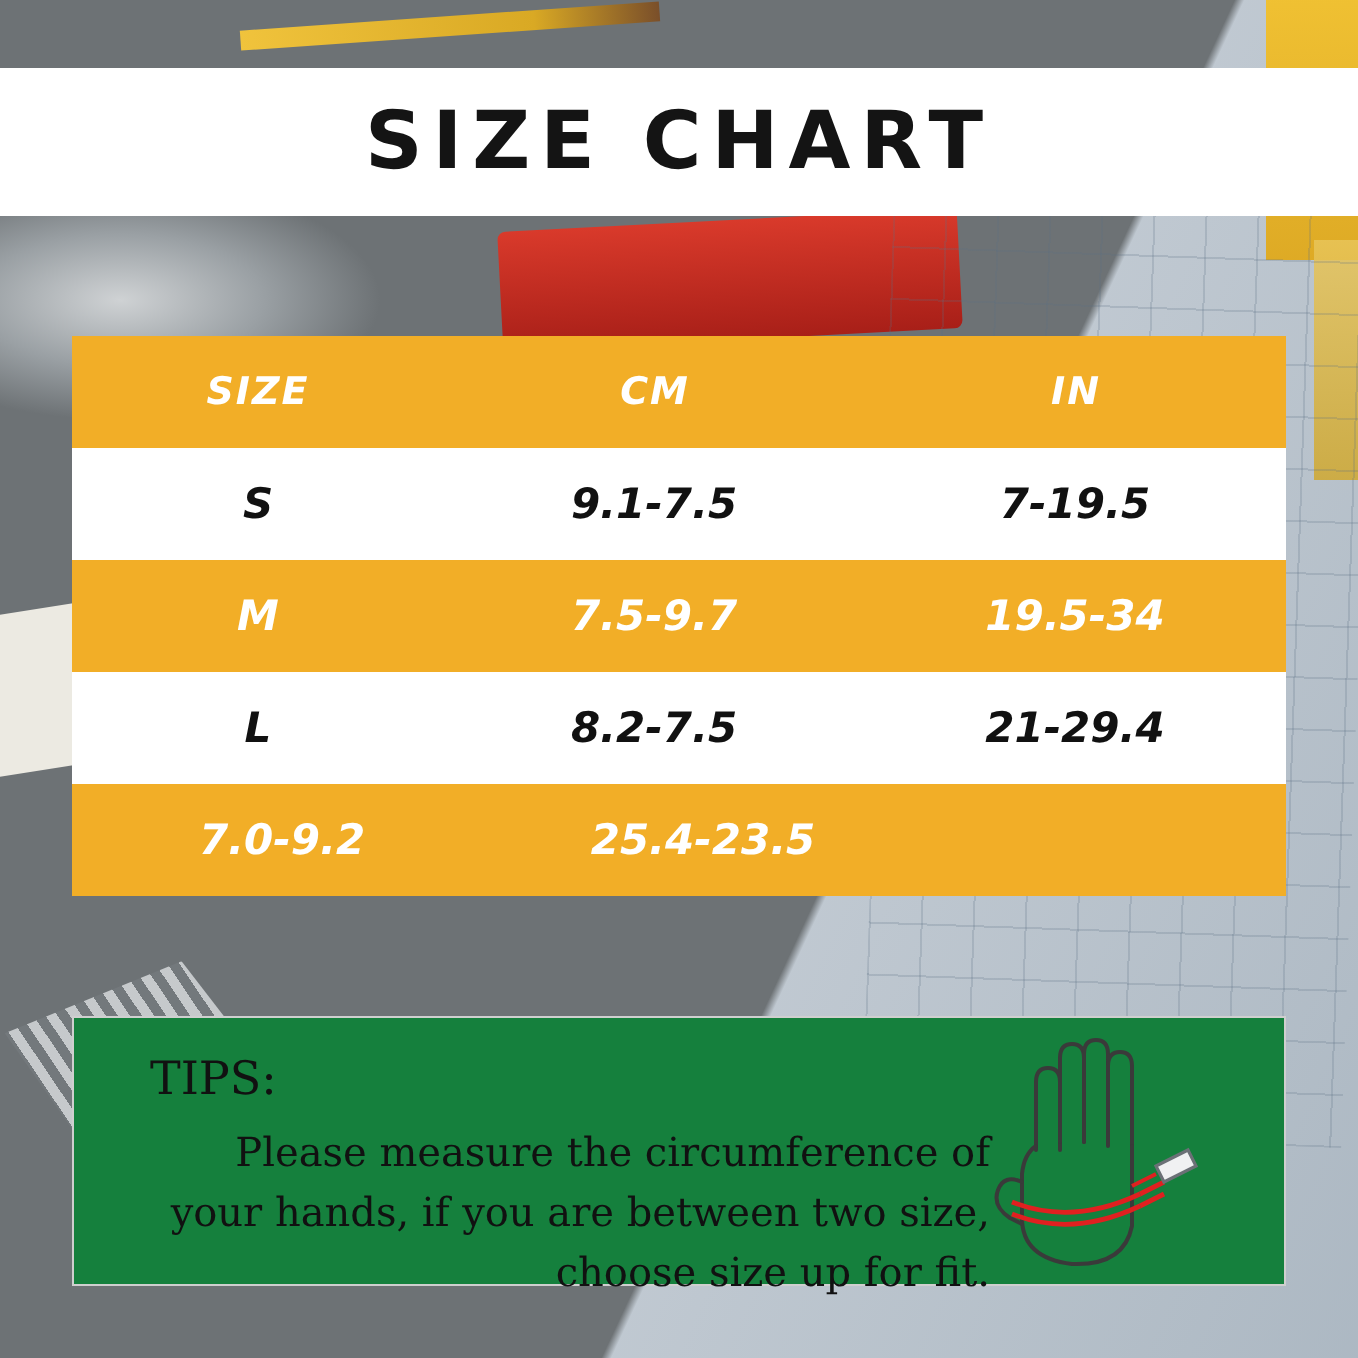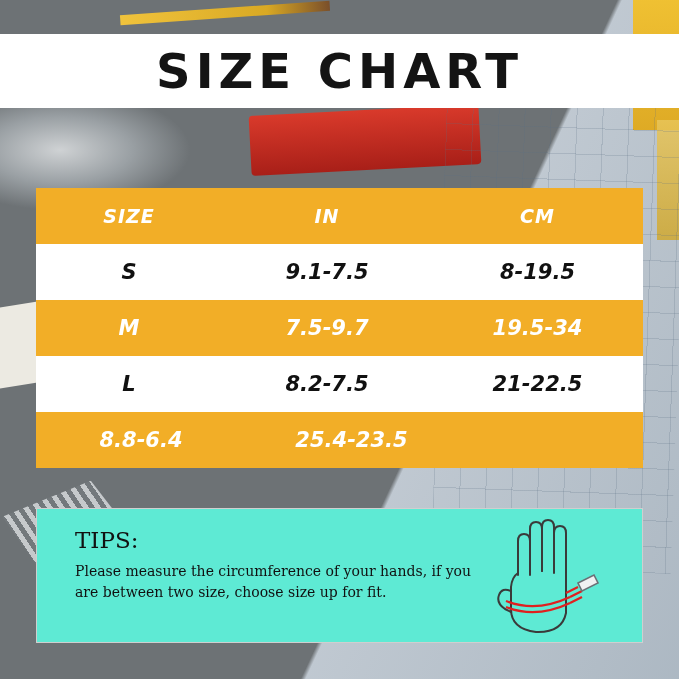--- a/index.html
+++ b/index.html
@@ -106,7 +106,7 @@
   .title {
     font-family: "DejaVu Sans", sans-serif;
     font-weight: 700;
-    font-size: 48px;
+    font-size: 40px;
     letter-spacing: 5px;
     color: #141414;
     text-transform: uppercase;

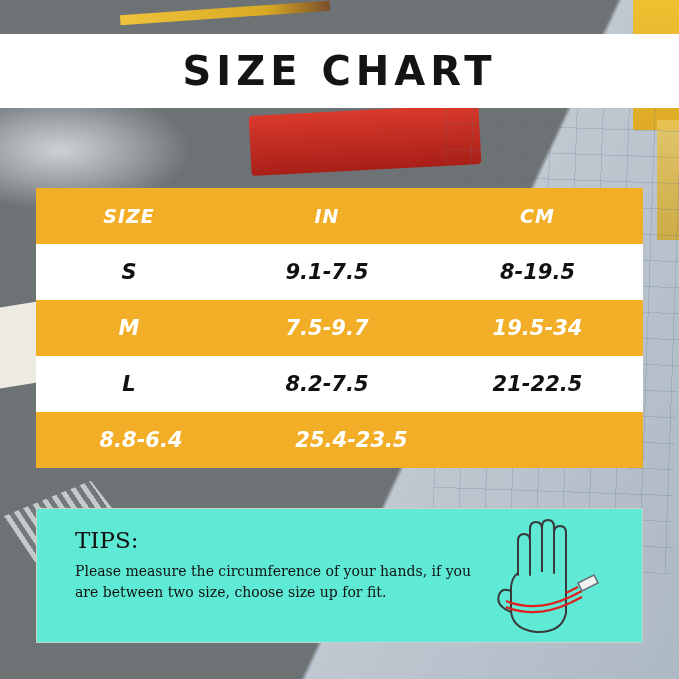--- a/index.html
+++ b/index.html
@@ -116,7 +116,7 @@
   .table {
     position: absolute;
     left: 36px;
-    top: 188px;
+    top: 168px;
     width: 601px;
     border-collapse: separate;
     border-spacing: 0 0;

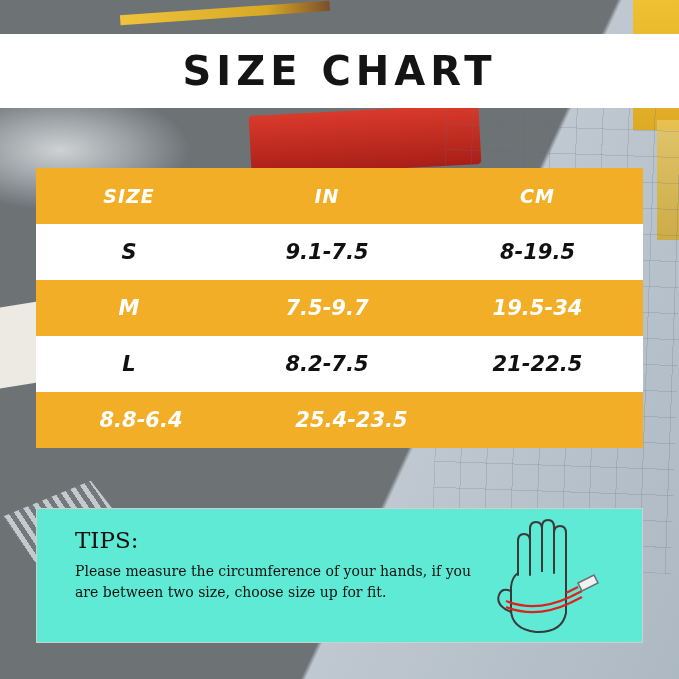--- a/index.html
+++ b/index.html
@@ -209,8 +209,8 @@
 
     <div class="row header">
       <div class="cell c-size">SIZE</div>
+      <div class="cell c-cm">CM</div>
       <div class="cell c-in">IN</div>
-      <div class="cell c-cm">CM</div>
     </div>
 
     <div class="row even">

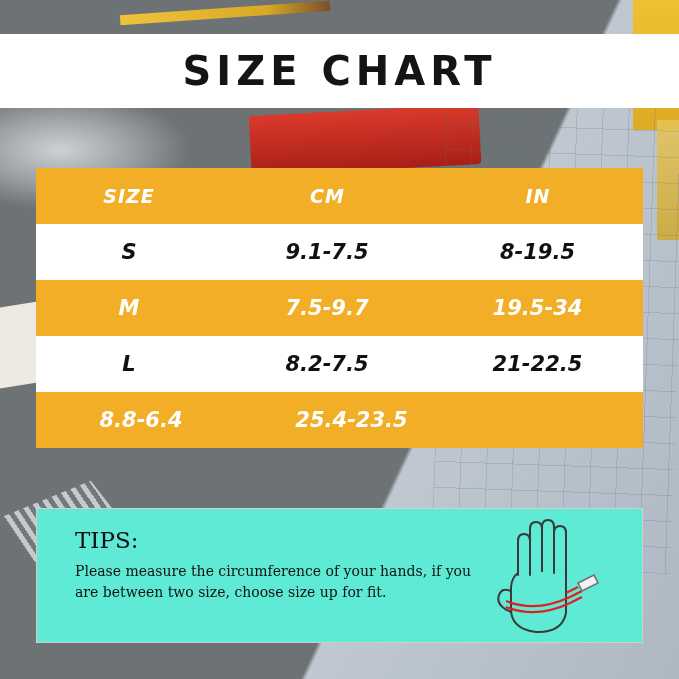--- a/index.html
+++ b/index.html
@@ -216,7 +216,7 @@
     <div class="row even">
       <div class="cell c-size">S</div>
       <div class="cell c-in">9.1-7.5</div>
-      <div class="cell c-cm">8-19.5</div>
+      <div class="cell c-cm">7-19.5</div>
     </div>
 
     <div class="row odd">

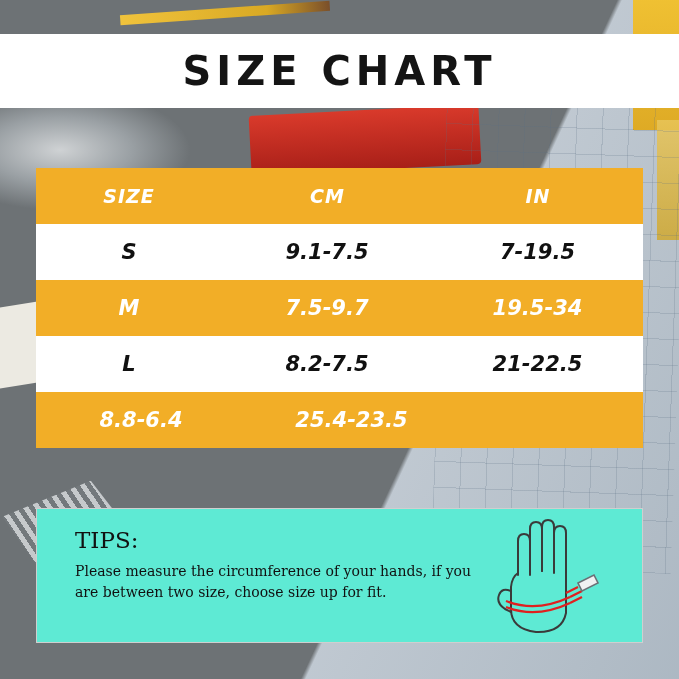--- a/index.html
+++ b/index.html
@@ -228,7 +228,7 @@
     <div class="row even">
       <div class="cell c-size">L</div>
       <div class="cell c-in">8.2-7.5</div>
-      <div class="cell c-cm">21-22.5</div>
+      <div class="cell c-cm">21-29.4</div>
     </div>
 
     <div class="row odd">

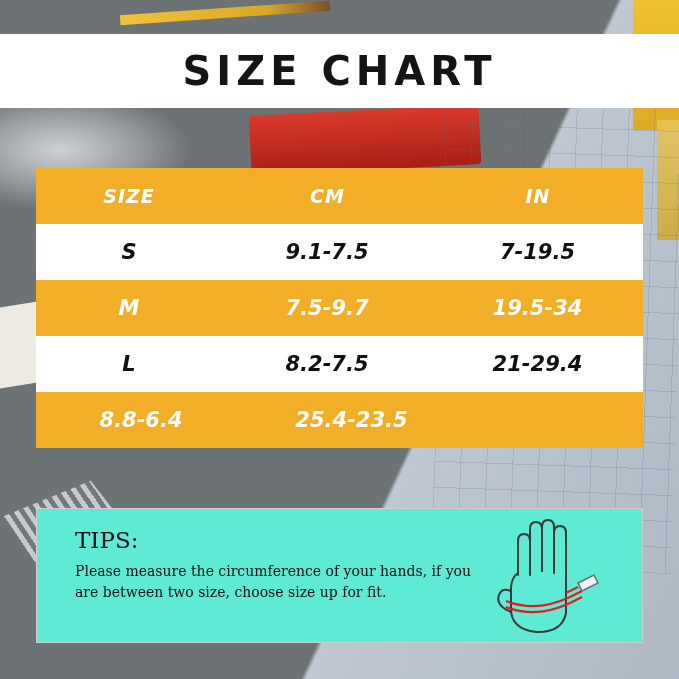--- a/index.html
+++ b/index.html
@@ -232,7 +232,7 @@
     </div>
 
     <div class="row odd">
-      <div class="cell c-in">8.8-6.4</div>
+      <div class="cell c-in">7.0-9.2</div>
       <div class="cell c-cm">25.4-23.5</div>
     </div>
 

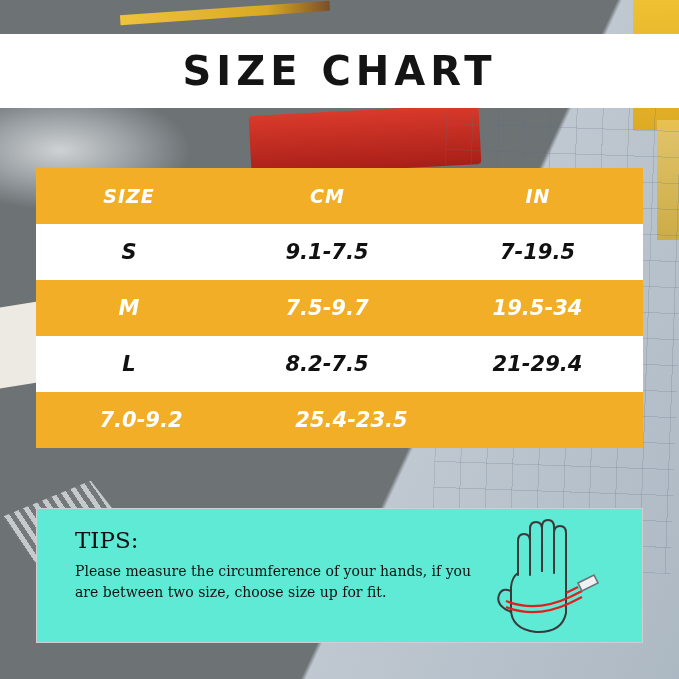--- a/index.html
+++ b/index.html
@@ -152,9 +152,10 @@
     top: 508px;
     width: 607px;
     height: 135px;
-    background: #5eead4;
+    background: #15803d;
     border: 1px solid #cfcfcf;
     box-sizing: border-box;
+    text-align: right;
   }
   .tips-title {
     position: absolute;

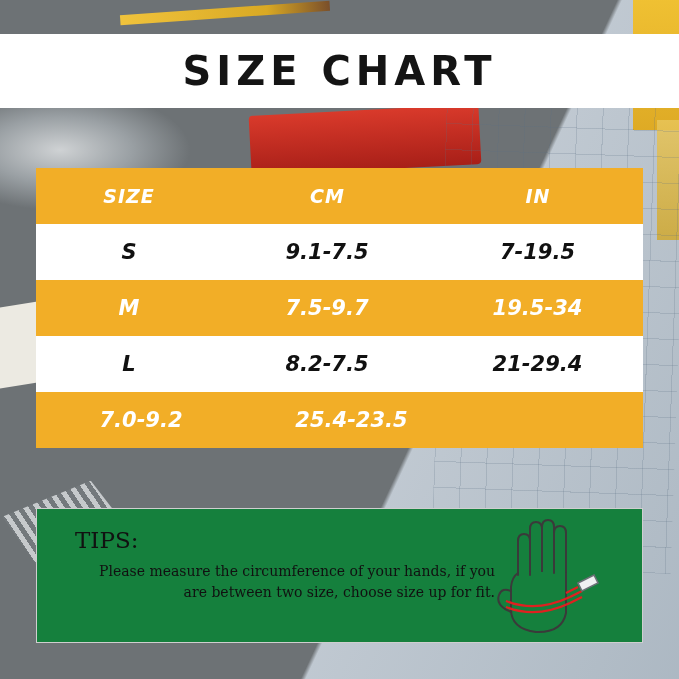--- a/index.html
+++ b/index.html
@@ -169,7 +169,7 @@
     left: 38px; top: 52px;
     width: 420px;
     font-family: "DejaVu Serif", serif;
-    font-size: 14px;
+    font-size: 20px;
     line-height: 1.5;
     color: #111111;
   }

